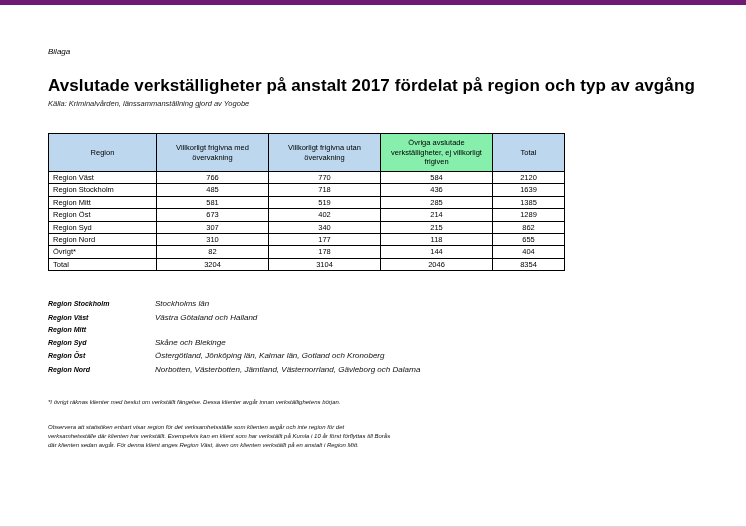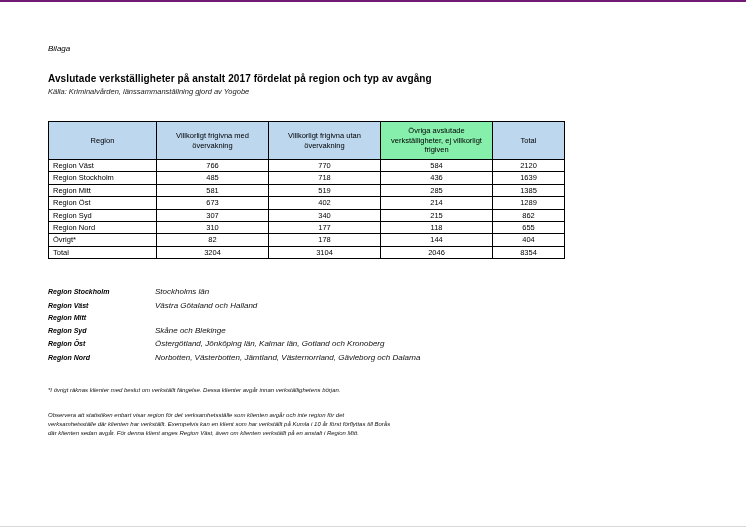--- a/index.html
+++ b/index.html
@@ -15,7 +15,7 @@
     position: absolute;
     inset: 0;
     background: #fff;
-    border-top: 2px solid #701a75;
+    border-top: 5px solid #701a75;
     border-bottom: 1px solid #d9d9d9;
   }
   .content { padding: 42px 48px 0 48px; }

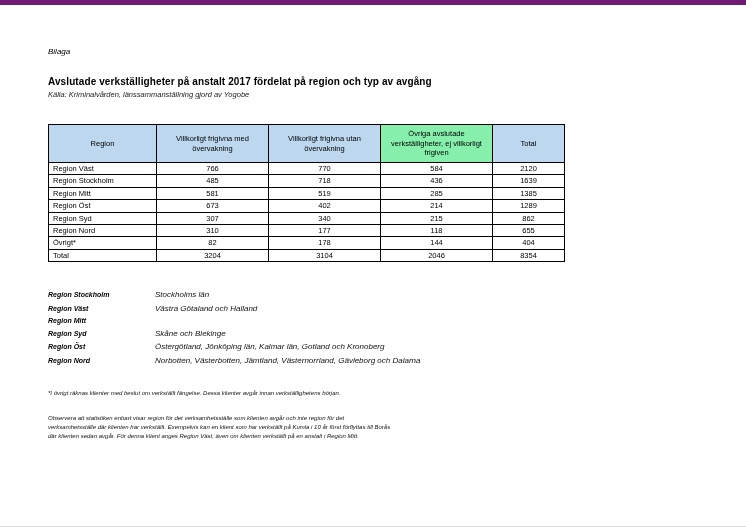--- a/index.html
+++ b/index.html
@@ -27,7 +27,7 @@
   }
   .page-title {
     font-weight: bold;
-    font-size: 10px;
+    font-size: 17px;
     letter-spacing: 0.1px;
     margin-bottom: 3px;
   }

